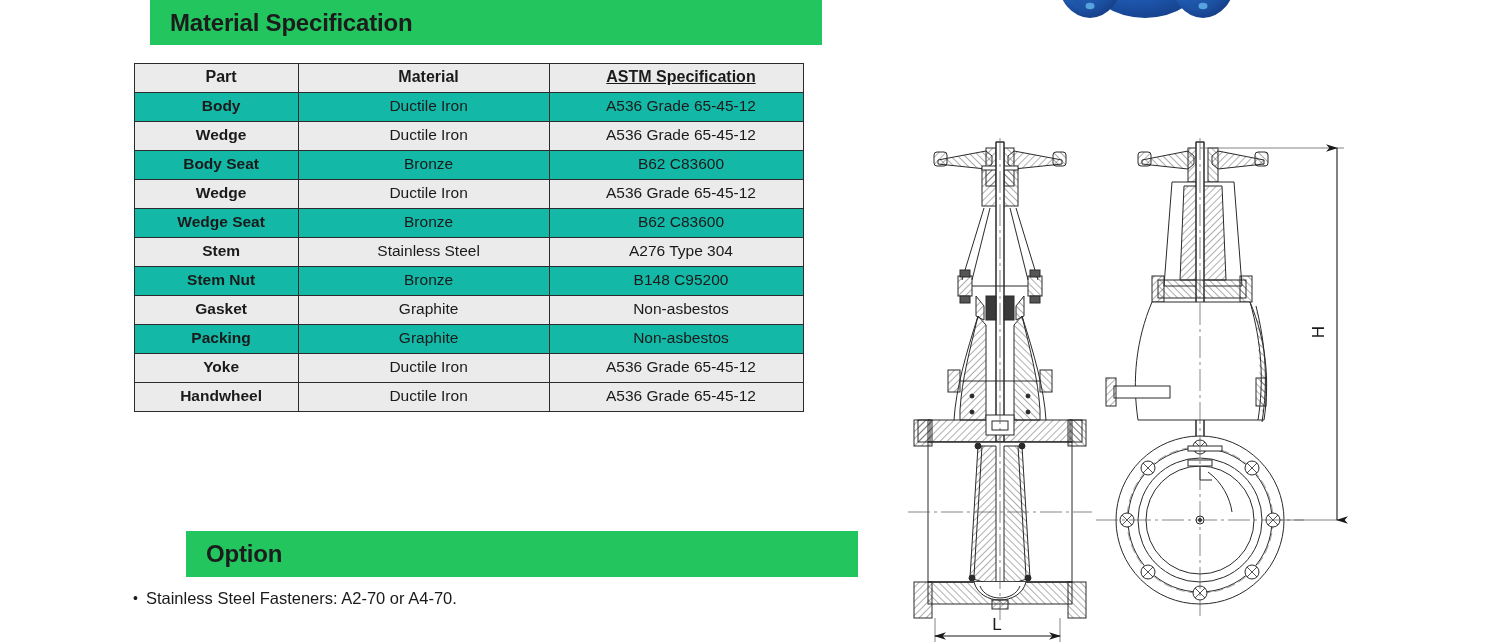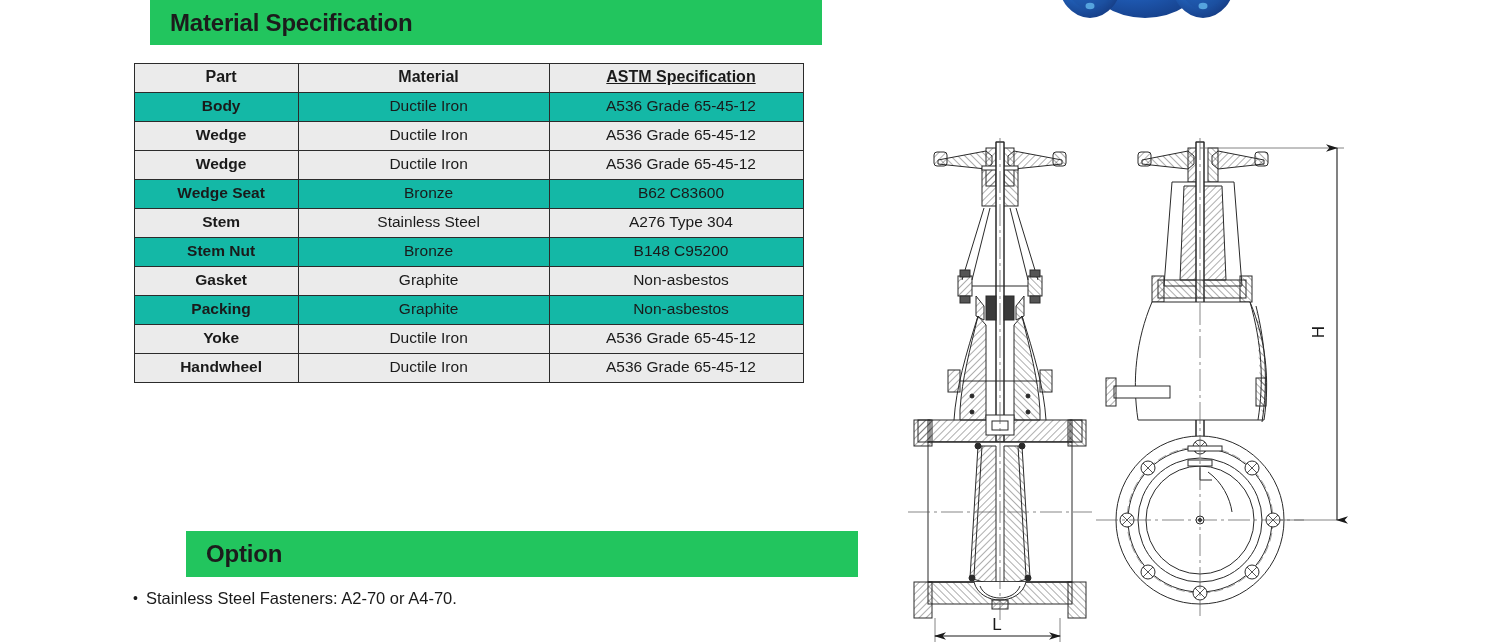--- a/index.html
+++ b/index.html
@@ -140,6 +140,11 @@
       <td class="part-cell">Wedge</td>
       <td>Ductile Iron</td>
       <td>A536 Grade 65-45-12</td>
+    </tr>
+    <tr class="plain">
+      <td class="part-cell">Body Seat</td>
+      <td>Bronze</td>
+      <td>B62 C83600</td>
     </tr>
     <tr class="shaded">
       <td class="part-cell">Wedge</td>

